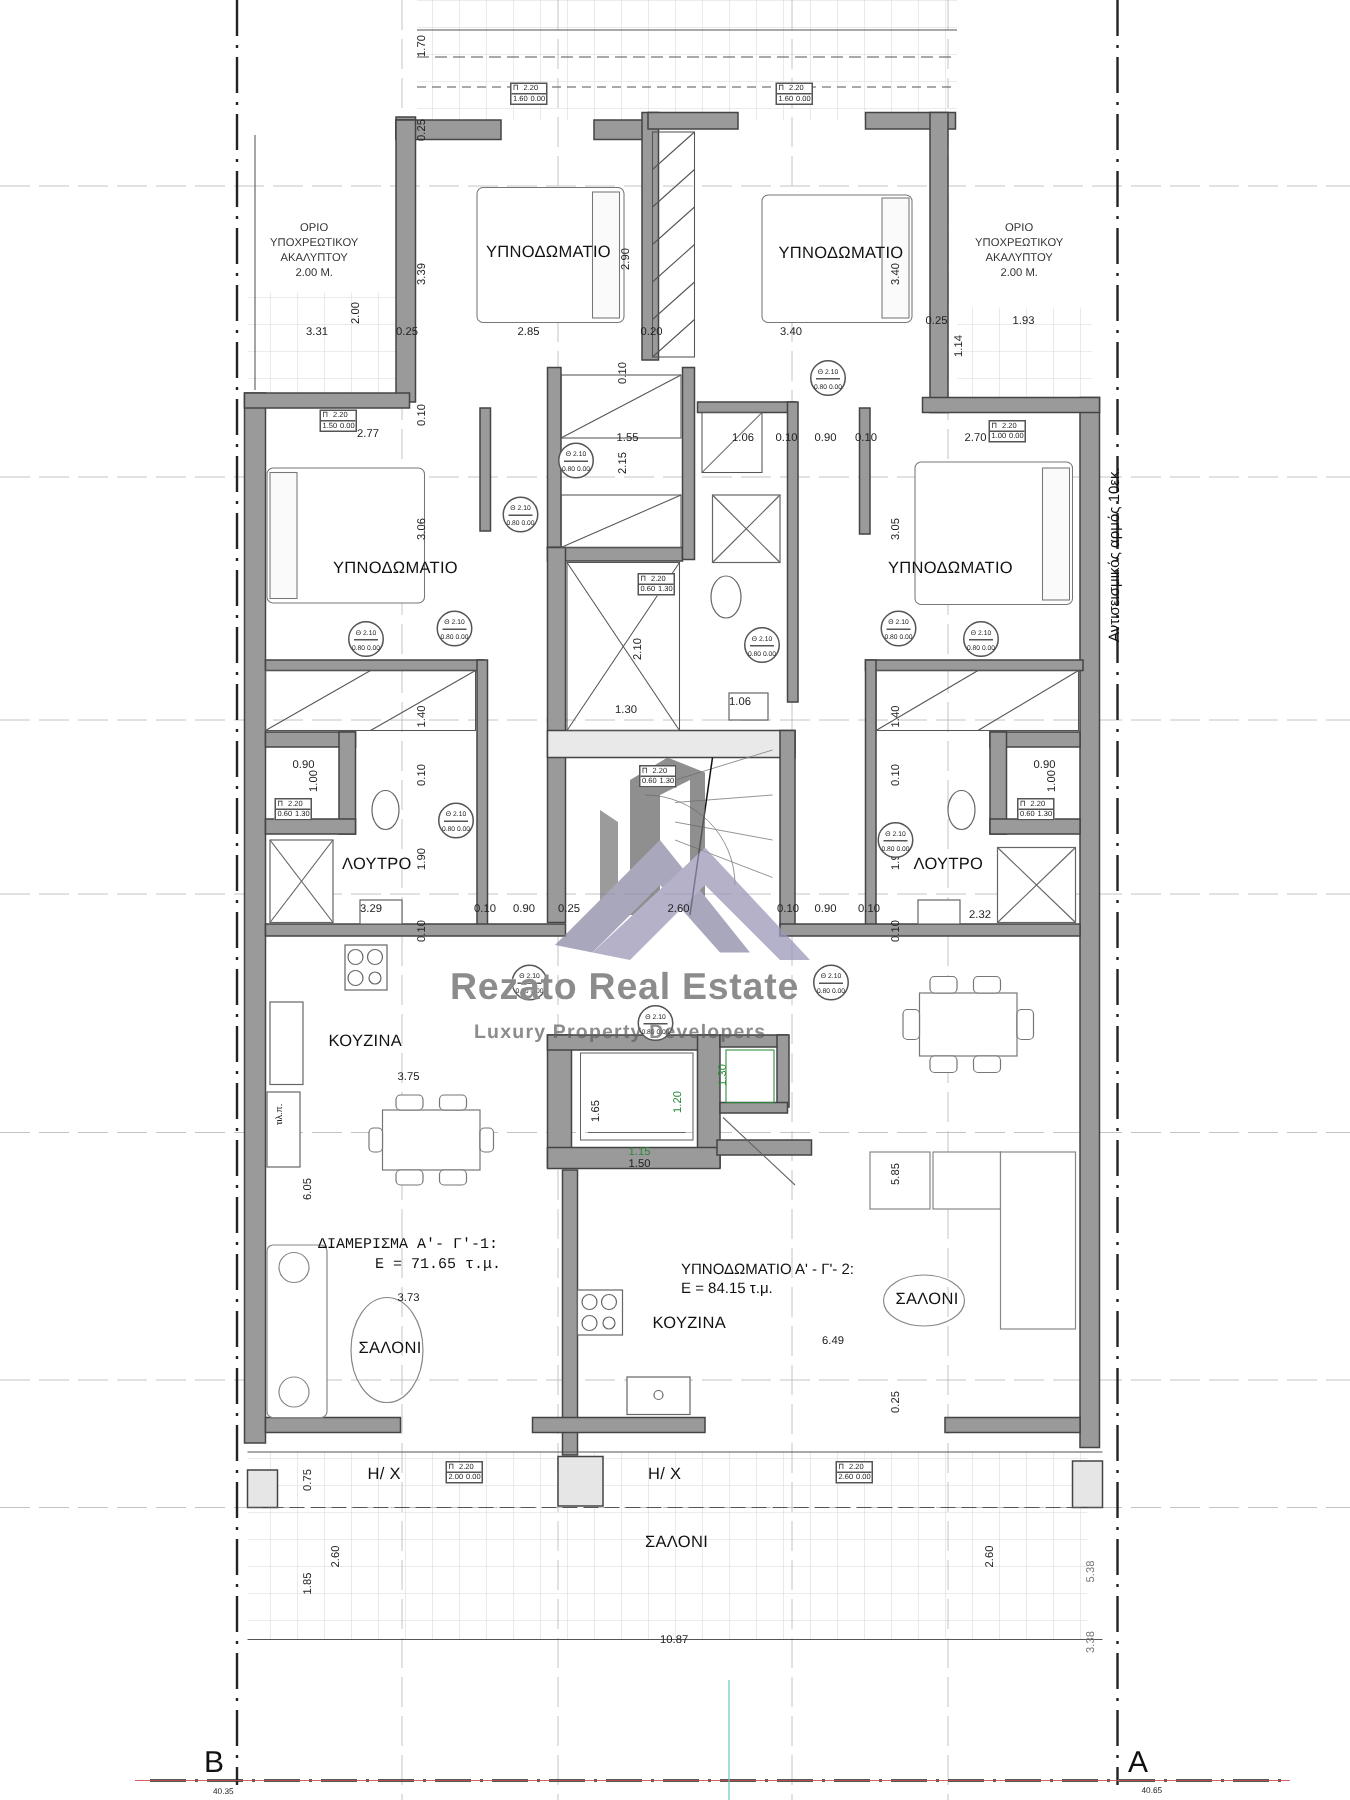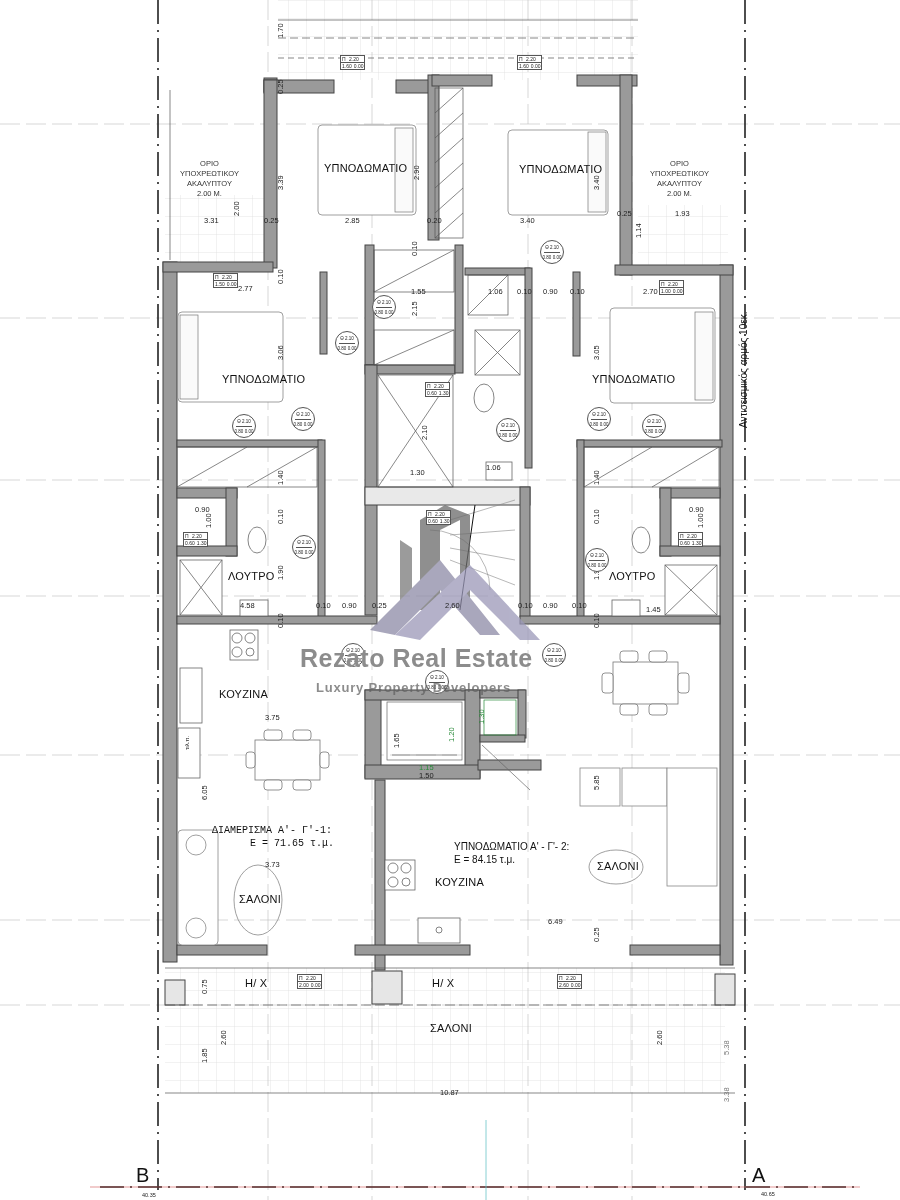--- a/index.html
+++ b/index.html
@@ -11,7 +11,7 @@
     .dimv { font-size: 7.5px; color: #222; transform: rotate(-90deg); transform-origin: left top; }
     .dimg { font-size: 7.5px; color: #2a8a3a; }
     .dimgv { font-size: 7.5px; color: #2a8a3a; transform: rotate(-90deg); transform-origin: left top; }
-    .note { font-size: 7.5px; color: #333; text-align: center; line-height: 10px; margin-top: 12px; }
+    .note { font-size: 7.5px; color: #333; text-align: center; line-height: 10px; }
     .area { font-size: 10px; text-align: center; line-height: 13px; }
     .side { font-size: 10px; transform: rotate(-90deg); transform-origin: left top; }
     .tag { position: absolute; border: 0.6px solid #555; background: #fff; font-size: 5px; line-height: 6px; color: #222; font-family: "Liberation Sans", sans-serif; }

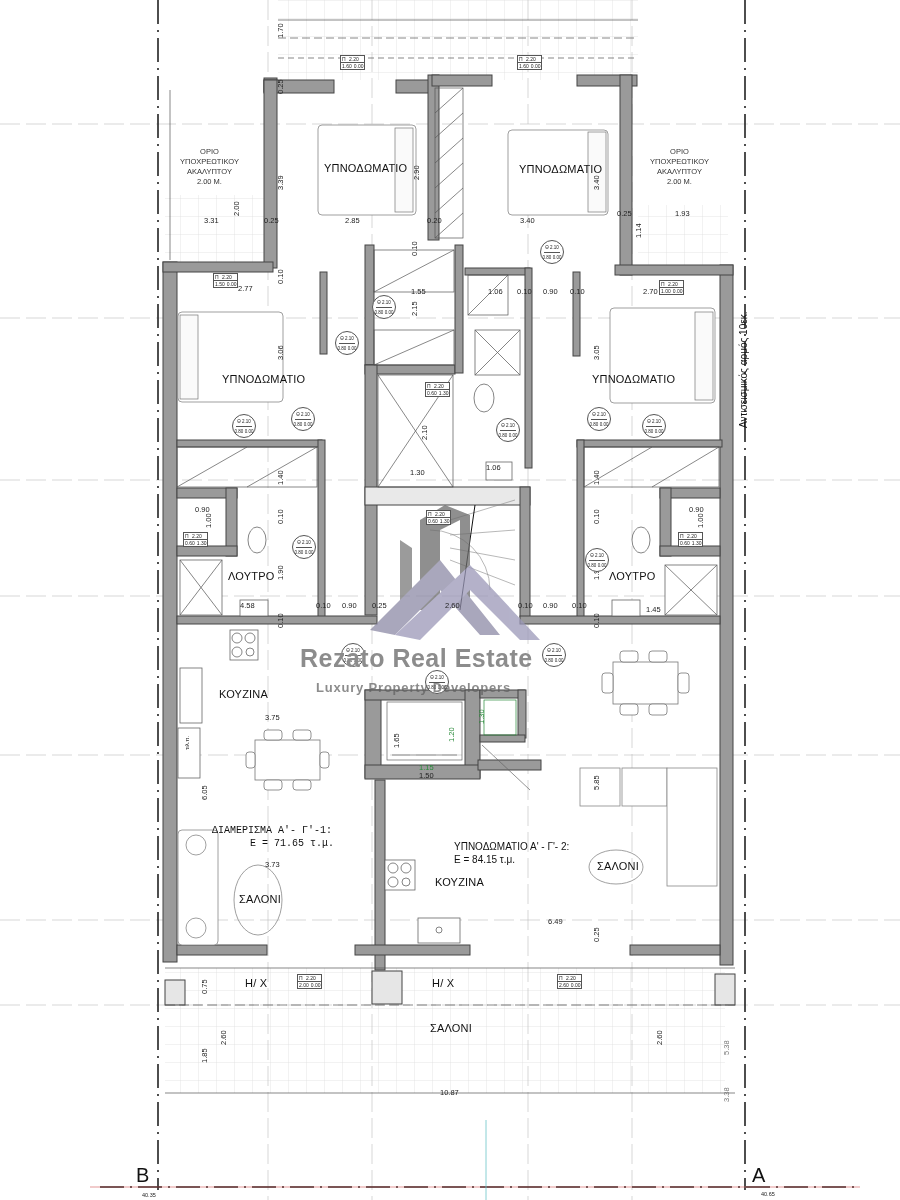--- a/index.html
+++ b/index.html
@@ -332,7 +332,7 @@
 <div class="lbl dimv" style="left:204px;top:528px;">1.00</div>
 <div class="lbl dimv" style="left:276px;top:524px;">0.10</div>
 <div class="lbl dimv" style="left:276px;top:580px;">1.90</div>
-<div class="lbl dim" style="left:240px;top:601px;">4.58</div>
+<div class="lbl dim" style="left:240px;top:601px;">3.29</div>
 <div class="lbl dim" style="left:316px;top:601px;">0.10</div>
 <div class="lbl dim" style="left:342px;top:601px;">0.90</div>
 <div class="lbl dim" style="left:372px;top:601px;">0.25</div>

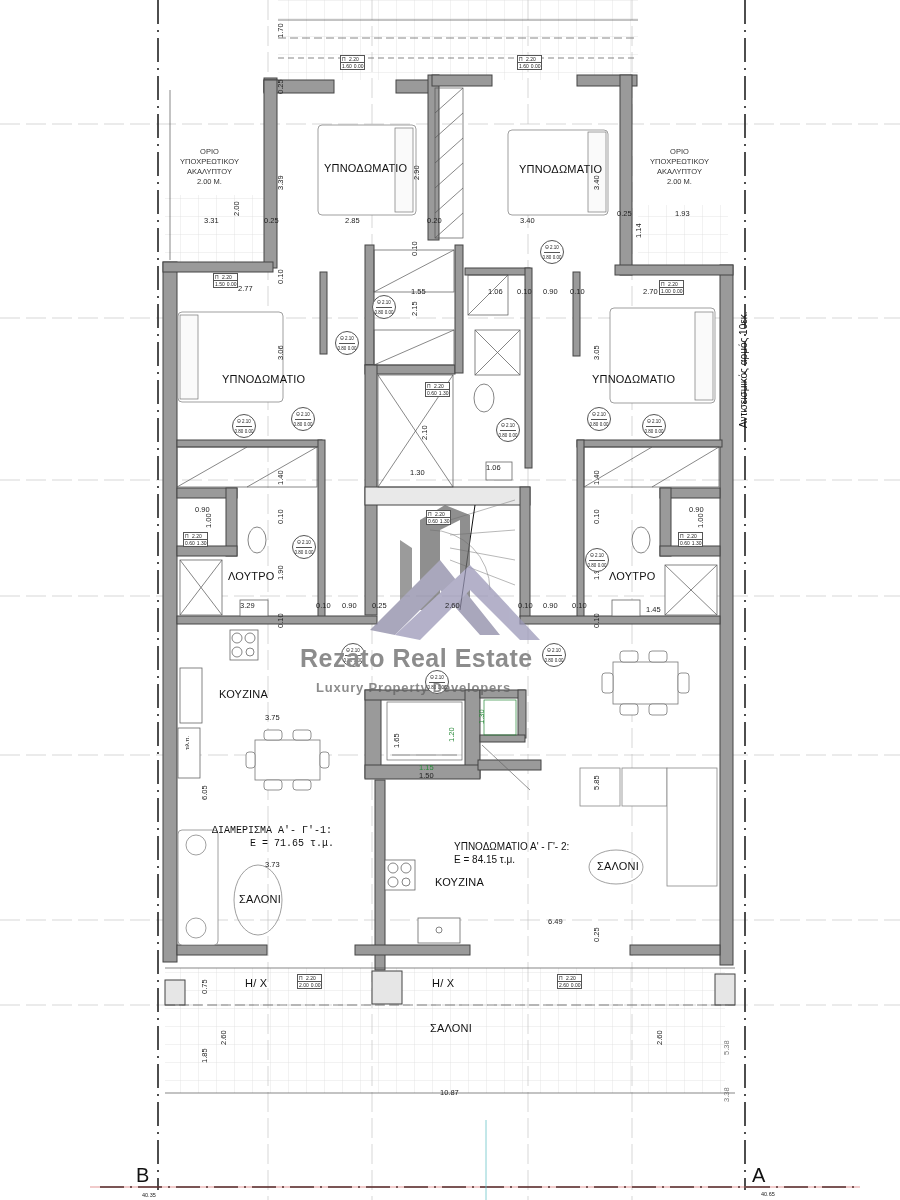--- a/index.html
+++ b/index.html
@@ -340,7 +340,7 @@
 <div class="lbl dim" style="left:518px;top:601px;">0.10</div>
 <div class="lbl dim" style="left:543px;top:601px;">0.90</div>
 <div class="lbl dim" style="left:572px;top:601px;">0.10</div>
-<div class="lbl dim" style="left:646px;top:605px;">1.45</div>
+<div class="lbl dim" style="left:646px;top:605px;">2.32</div>
 <div class="lbl dim" style="left:689px;top:505px;">0.90</div>
 <div class="lbl dimv" style="left:696px;top:528px;">1.00</div>
 <div class="lbl dimv" style="left:592px;top:524px;">0.10</div>

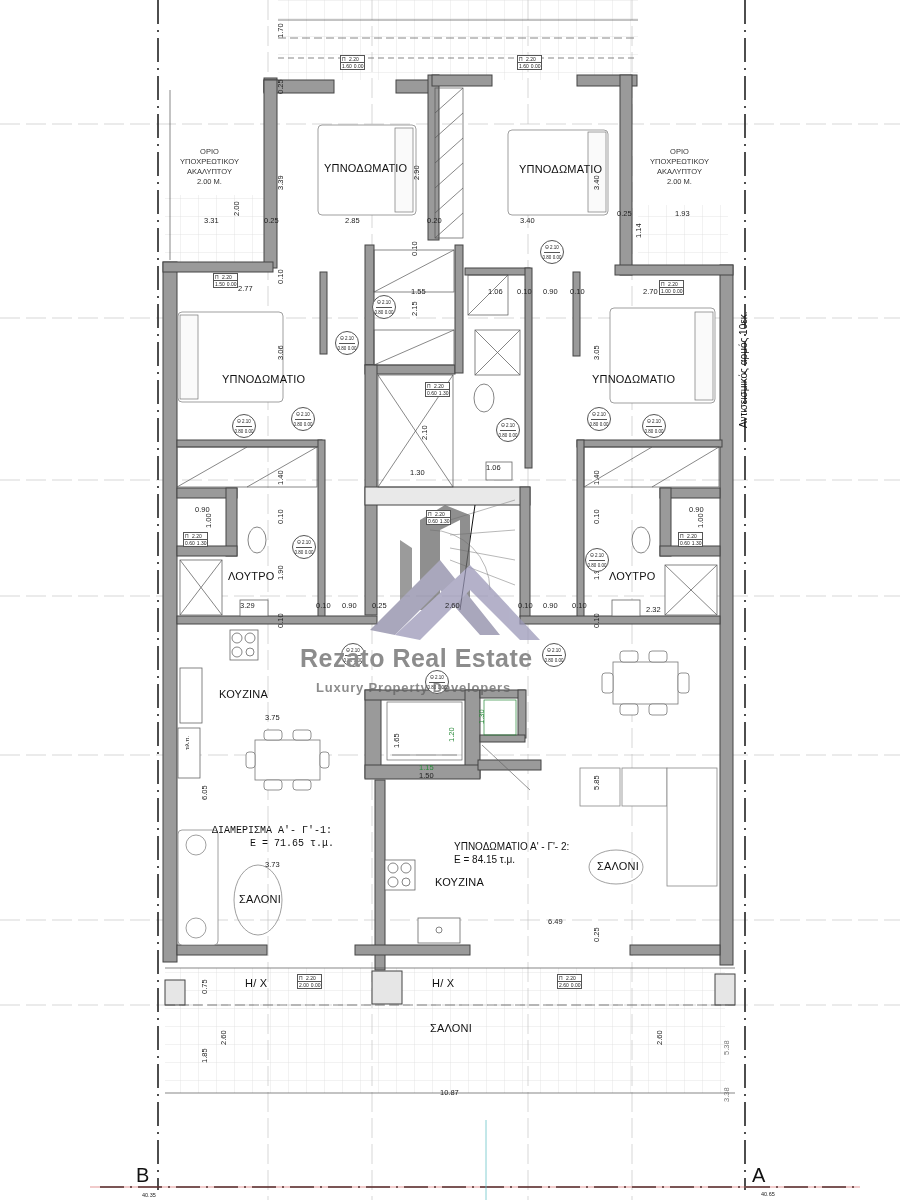--- a/index.html
+++ b/index.html
@@ -356,7 +356,7 @@
 <div class="lbl dim" style="left:419px;top:771px;">1.50</div>
 <div class="lbl dimv" style="left:592px;top:790px;">5.85</div>
 <div class="lbl dim" style="left:265px;top:860px;">3.73</div>
-<div class="lbl dim" style="left:548px;top:917px;">6.49</div>
+<div class="lbl dim" style="left:548px;top:889px;">6.49</div>
 <div class="lbl dimv" style="left:592px;top:942px;">0.25</div>
 <div class="lbl dimv" style="left:200px;top:994px;">0.75</div>
 <div class="lbl dimv" style="left:219px;top:1045px;">2.60</div>

